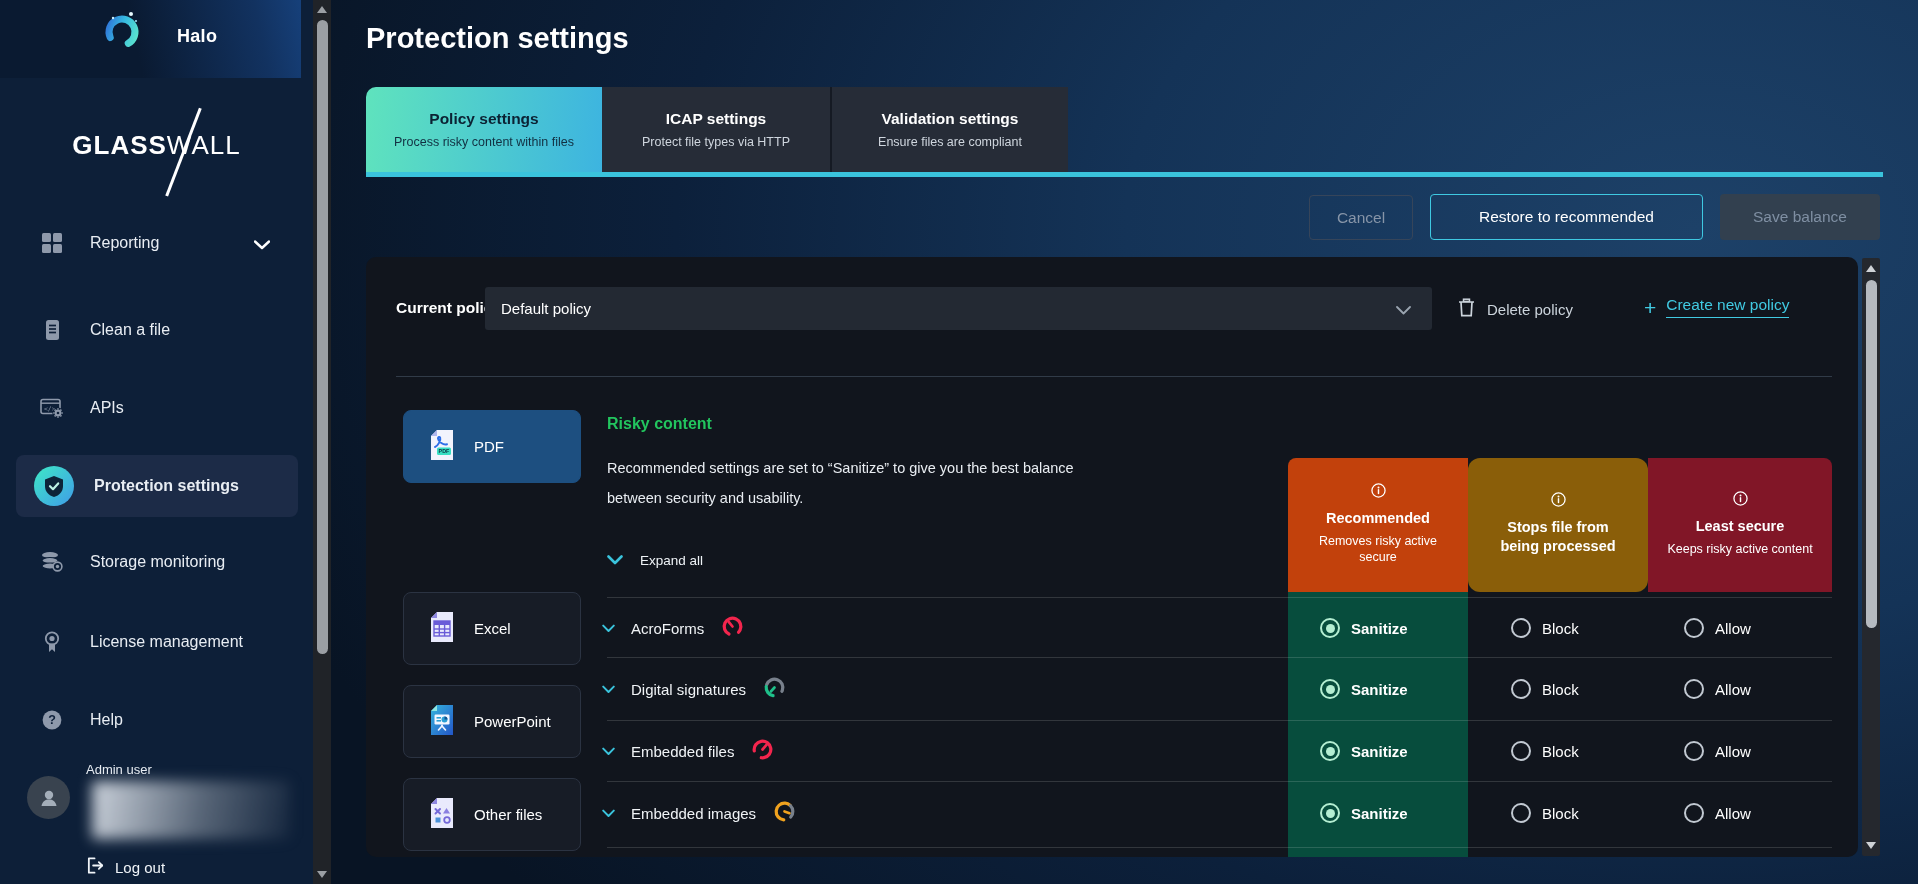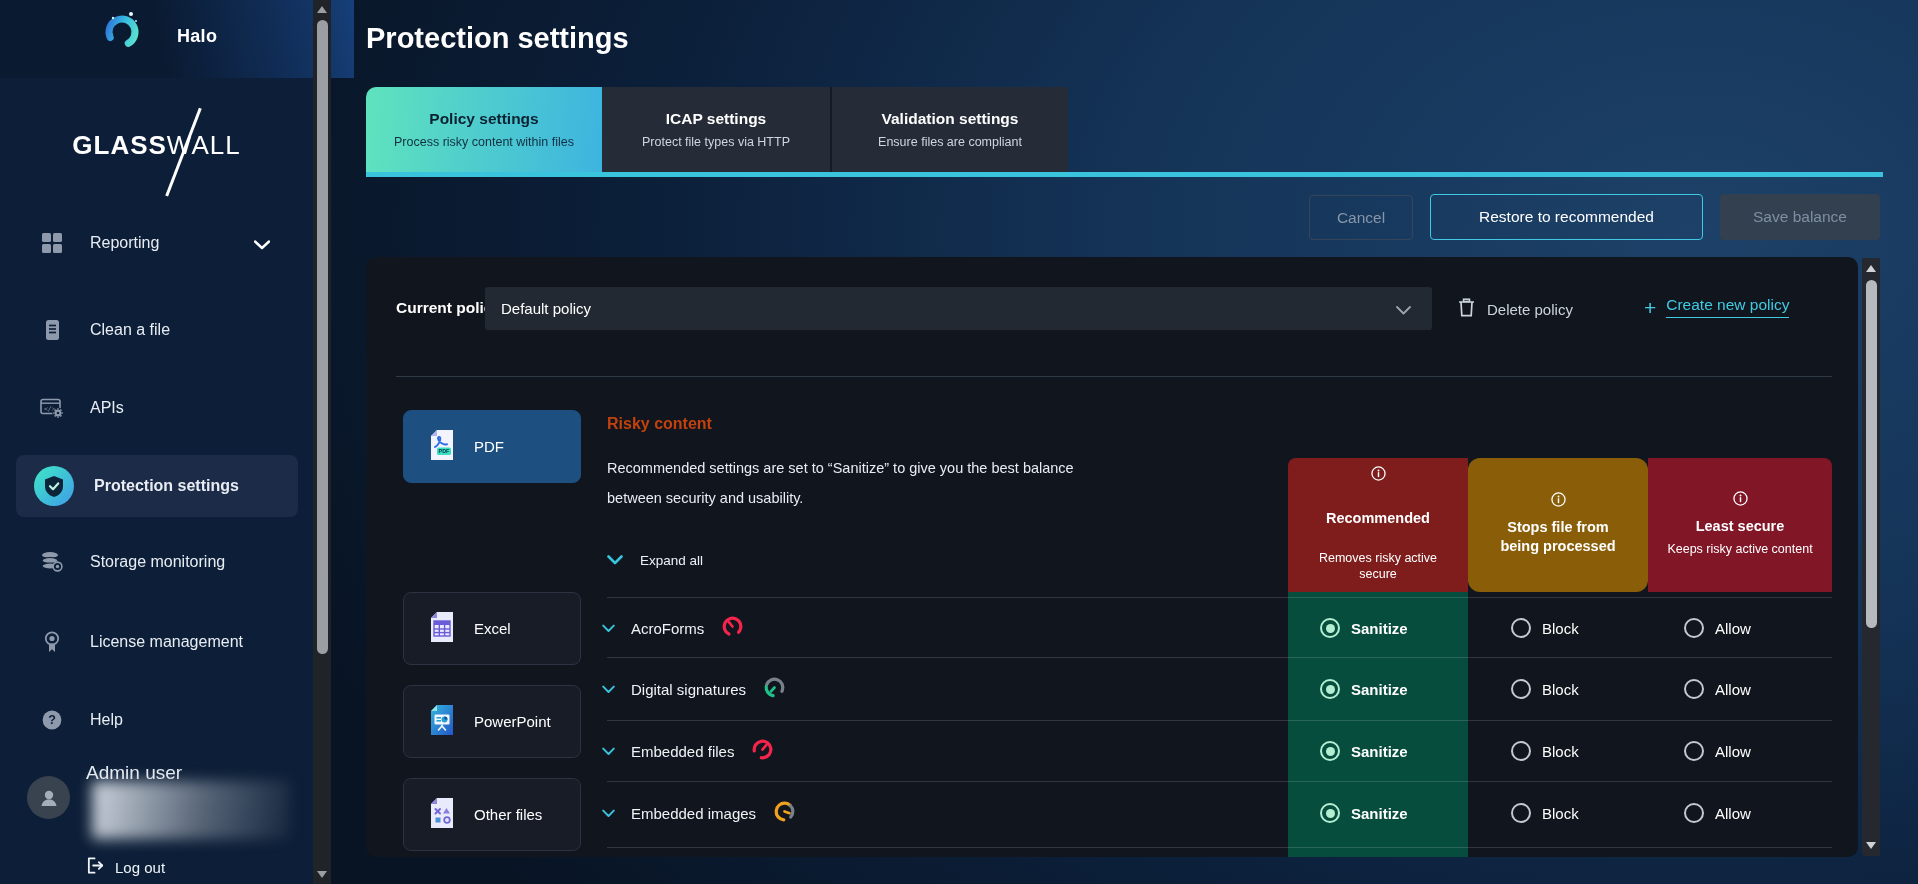--- a/index.html
+++ b/index.html
@@ -10,7 +10,7 @@
   
   .sidebar { position:absolute; left:0; top:0; width:313px; height:884px;
     background:#0d1f38; z-index:5; }
-  .halo-header { position:absolute; left:0; top:0; width:354px; height:78px;
+  .halo-header { position:absolute; left:0; top:0; width:301px; height:78px;
     background:linear-gradient(78deg,#0a1a31 45%,#123260 85%,#16407a 100%); display:flex; align-items:center; }
   .halo-logo { position:absolute; left:100px; top:8px; }
   .halo-name { position:absolute; left:177px; top:26px; color:#fff; font-size:18px; font-weight:700; letter-spacing:.3px; }

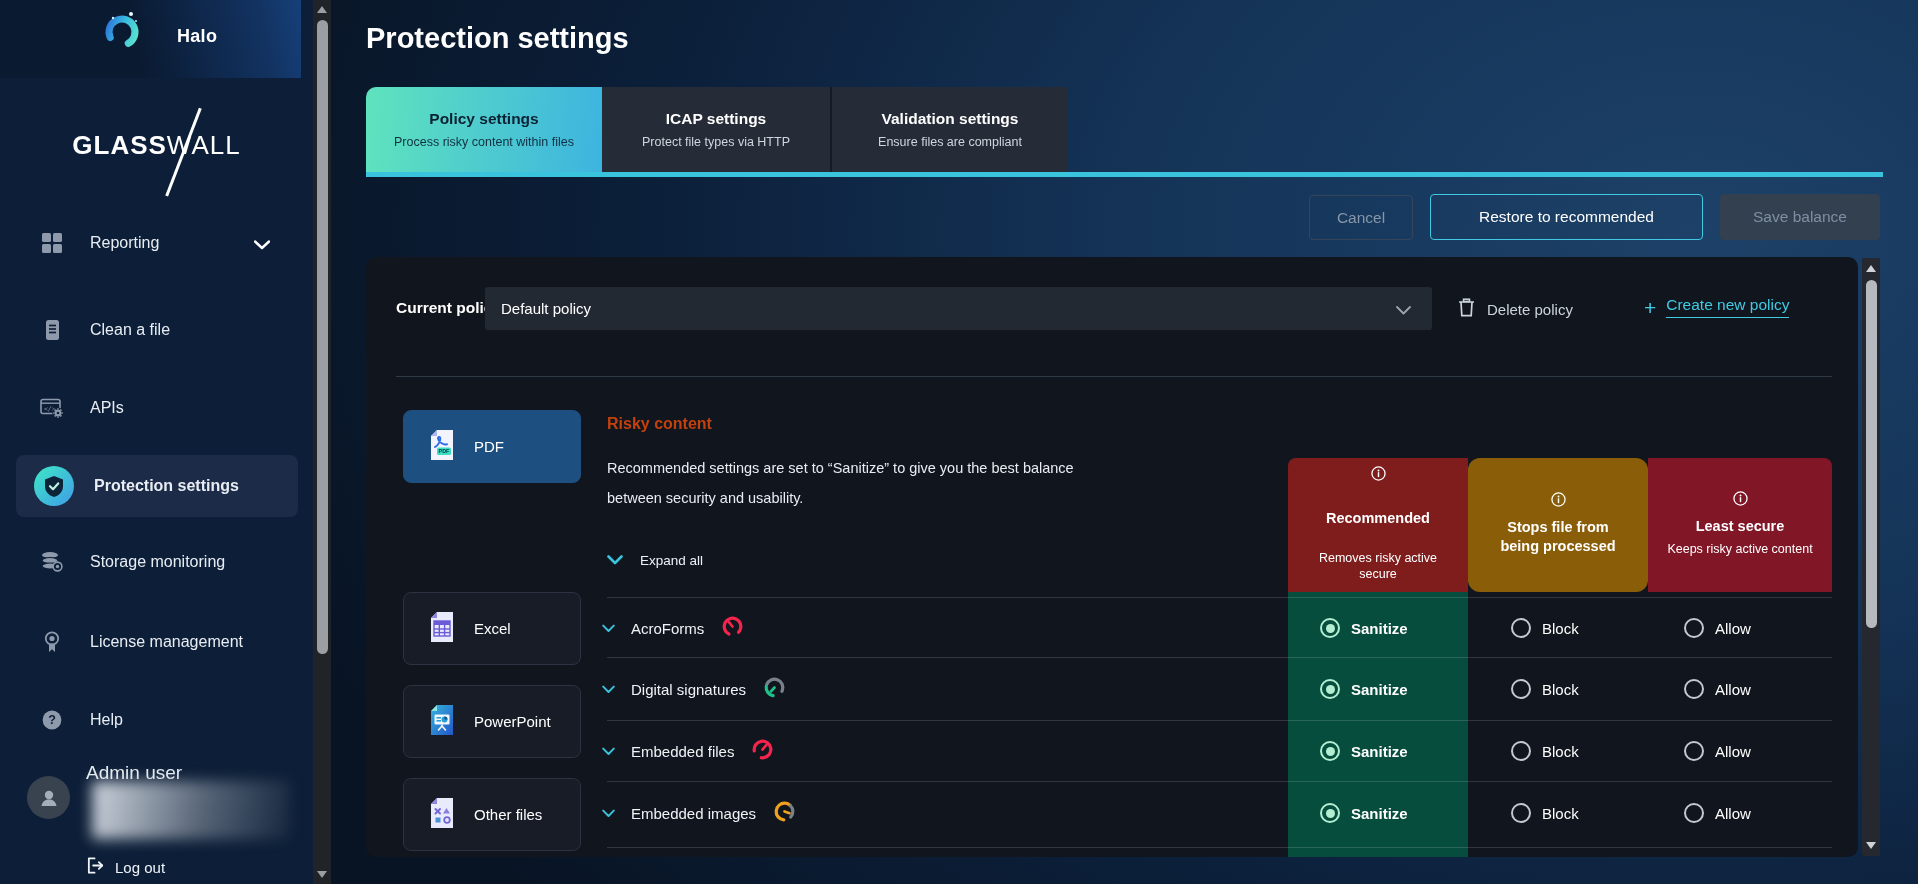--- a/index.html
+++ b/index.html
@@ -95,7 +95,7 @@
     color:#fff; font-size:15px; cursor:pointer; }
   .ftype.active { background:#1d4f80; border-color:#1d4f80; }
 
-  .risky-head { position:absolute; left:241px; top:158px; color:#c2410c; font-size:16px; font-weight:700; }
+  .risky-head { position:absolute; left:241px; top:158px; color:#22c55e; font-size:16px; font-weight:700; }
   .risky-desc { position:absolute; left:241px; top:196px; width:480px; color:#e9edf2; font-size:14.5px; line-height:30px; }
   .expand-all { position:absolute; left:241px; top:296px; display:flex; align-items:center; gap:17px;
     color:#eef2f6; font-size:13.5px; cursor:pointer; }

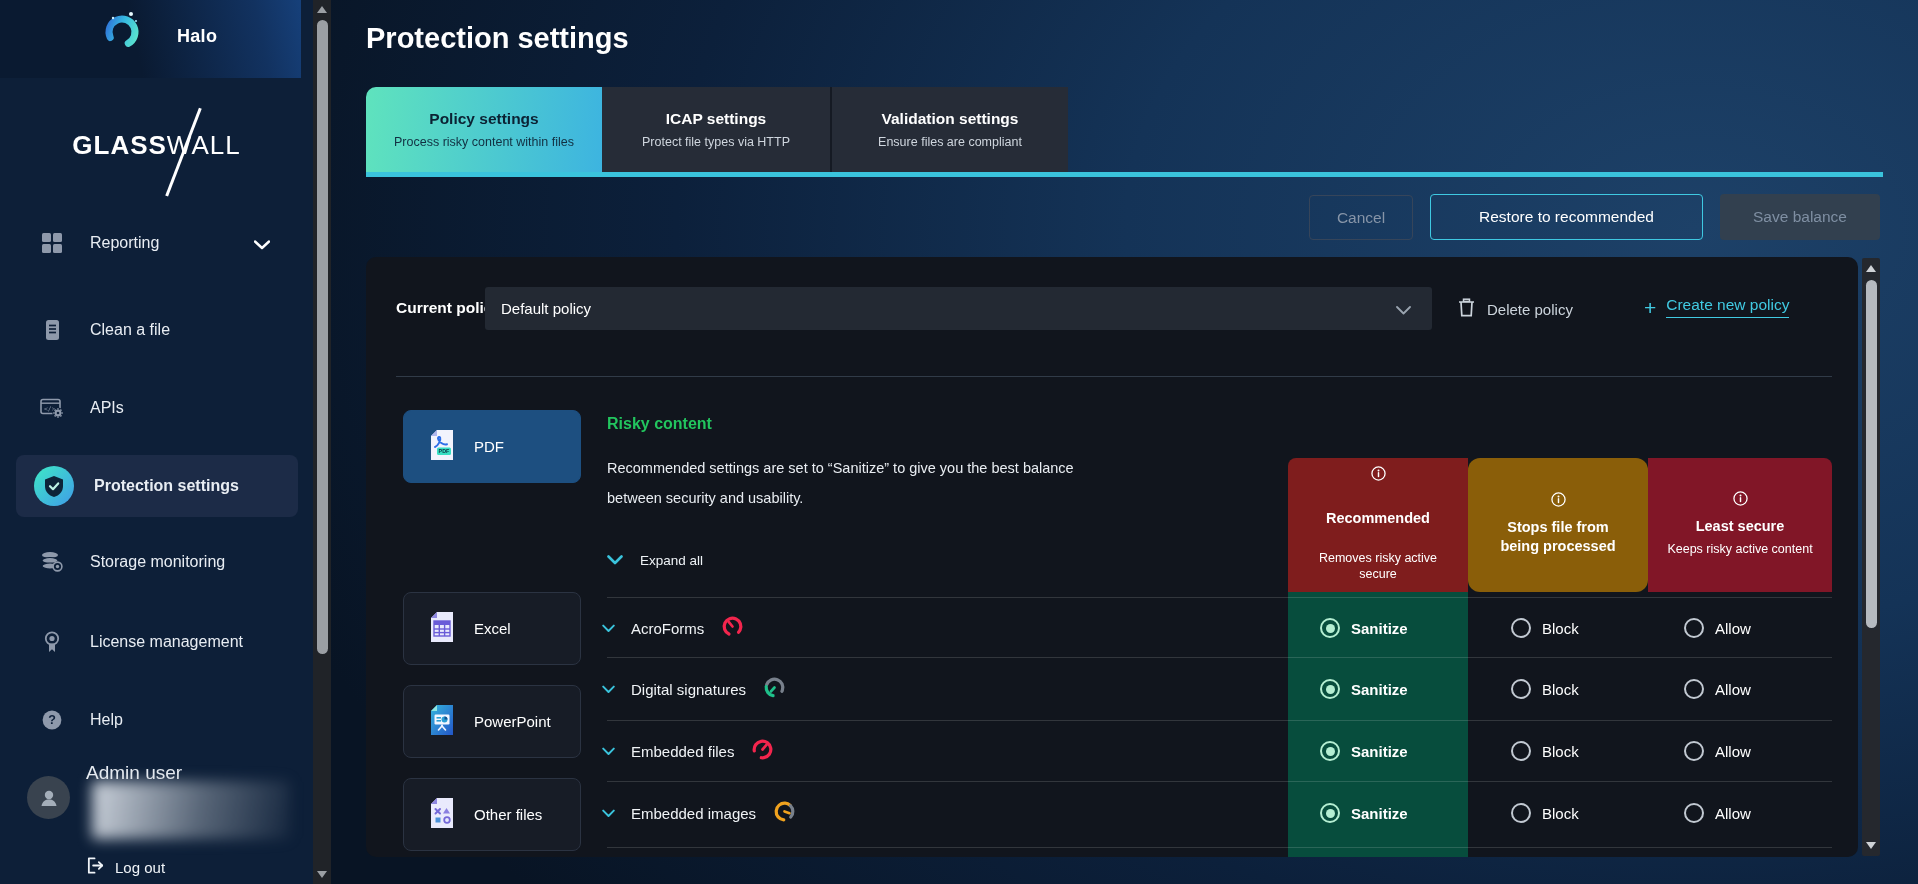--- a/index.html
+++ b/index.html
@@ -104,7 +104,7 @@
     align-items:center; justify-content:center; gap:5px; text-align:center; padding:6px 18px 10px;border-radius:12px; }
   .col-head .ct { font-size:14.5px; font-weight:700; line-height:19px; }
   .col-head .cs { font-size:12.5px; line-height:16px; }
-  .col-green { left:922px; width:180px; background:#7f1d1d; border-radius:8px 0 0 0;justify-content:space-between; }
+  .col-green { left:922px; width:180px; background:#c2410c; border-radius:8px 0 0 0; }
   .col-amber { left:1102px; width:180px; background:#8a5e09; }
   .col-red   { left:1282px; width:184px; background:#811627; border-radius:0 8px 0 0; }
   .green-body { position:absolute; left:922px; top:335px; width:180px; height:265px; background:#074d3d; }

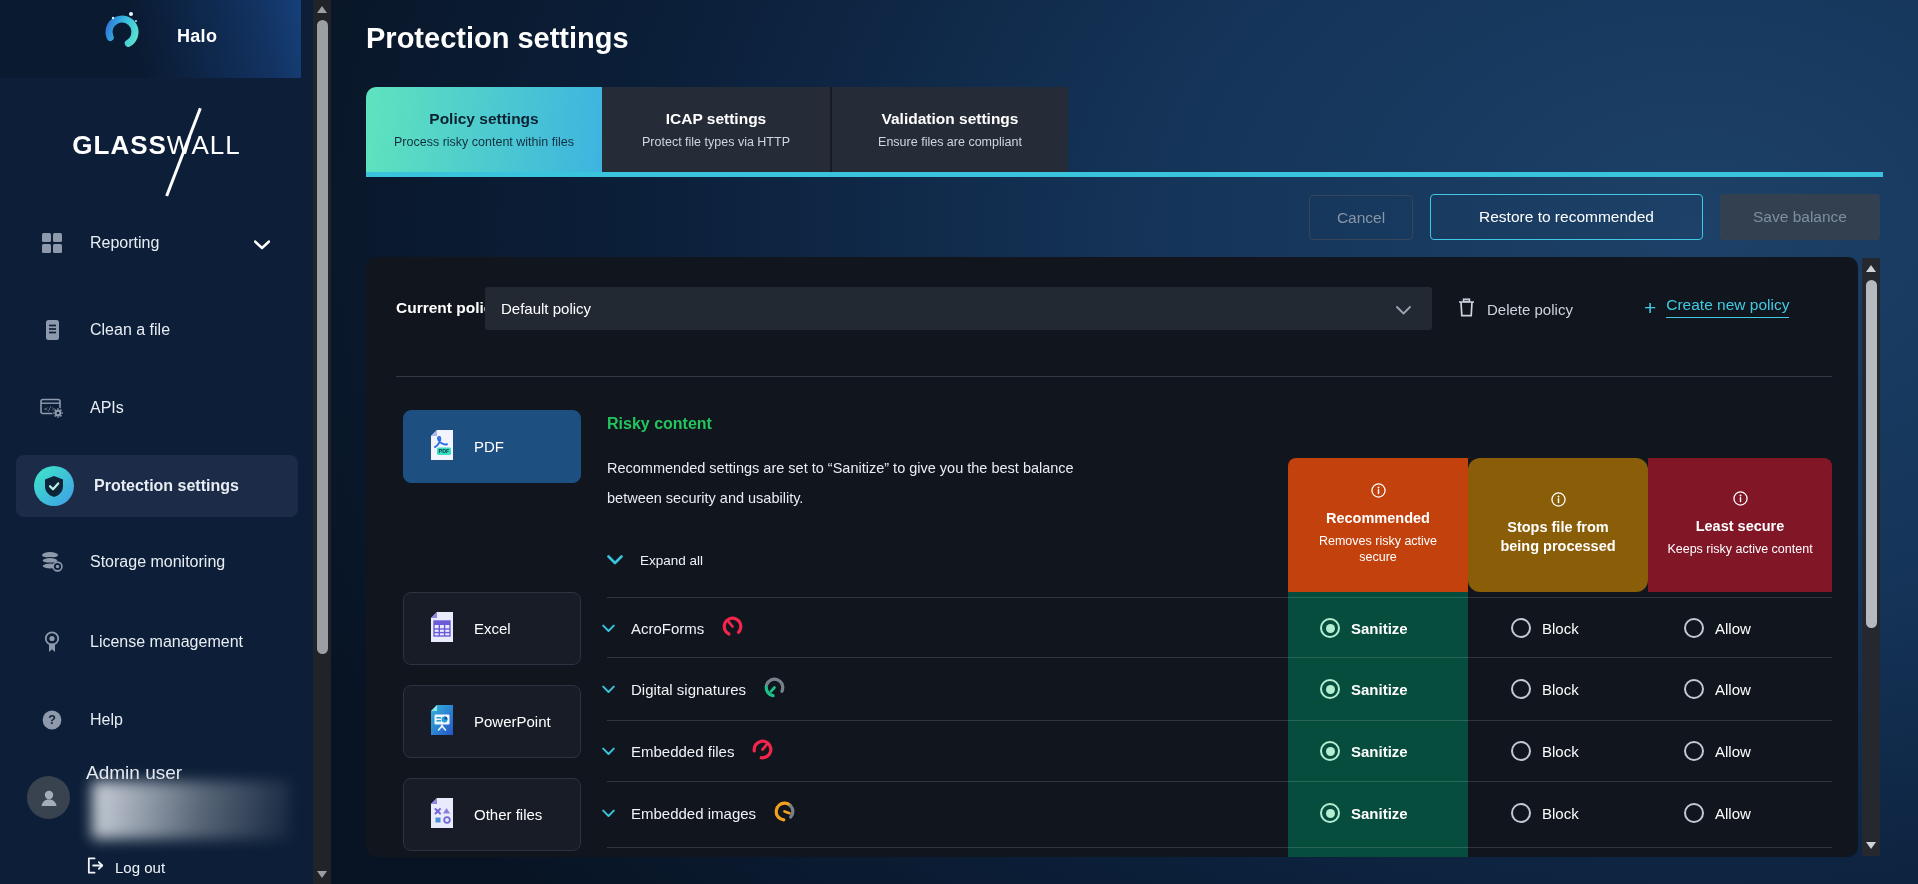--- a/index.html
+++ b/index.html
@@ -30,7 +30,7 @@
     background:linear-gradient(135deg,#3ee8c6,#3f9ce8); display:flex; align-items:center; justify-content:center; }
   .nav-chevron { position:absolute; right:28px; top:15px; }
 
-  .admin-label { position:absolute; left:86px; top:762px; color:#e8edf3; font-size:19px; }
+  .admin-label { position:absolute; left:86px; top:762px; color:#e8edf3; font-size:13px; }
   .avatar { position:absolute; left:27px; top:776px; width:43px; height:43px; border-radius:50%;
     background:#39434f; display:flex; align-items:center; justify-content:center; }
   .blur-name { position:absolute; left:92px; top:781px; width:198px; height:58px; border-radius:4px;

